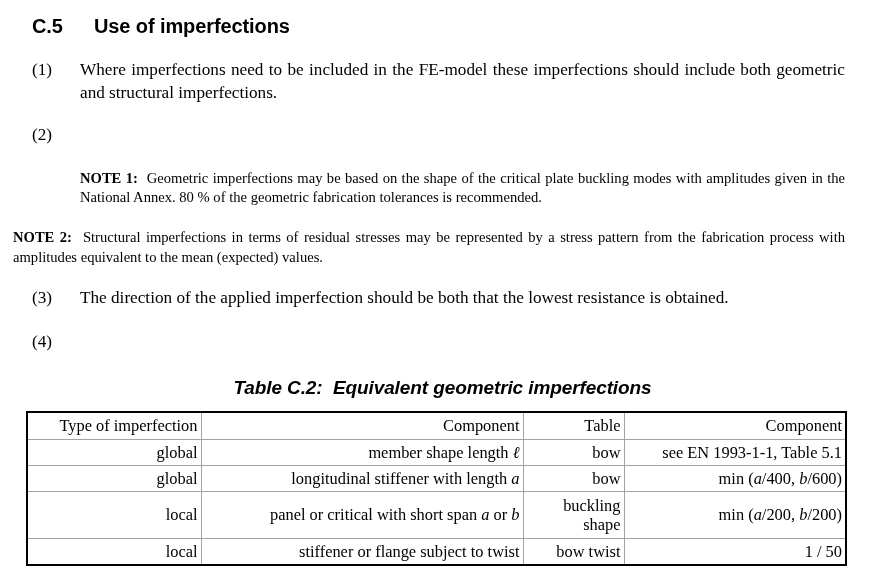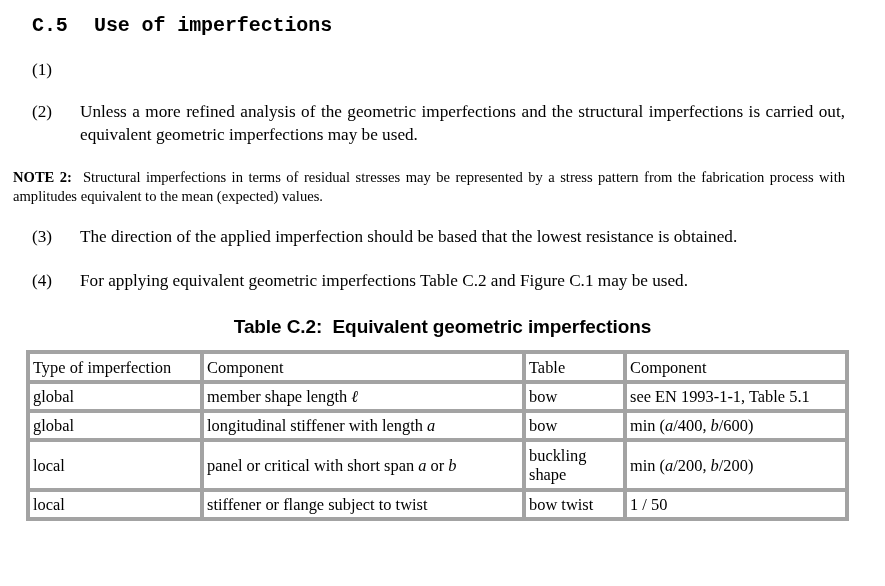--- a/index.html
+++ b/index.html
@@ -25,7 +25,7 @@
 
   
   .section-heading {
-    font-family: Liberation Mono, monospace;
+    font-family: Liberation Sans, sans-serif;
     font-weight: bold;
     font-size: 20px;
     letter-spacing: -0.1px;

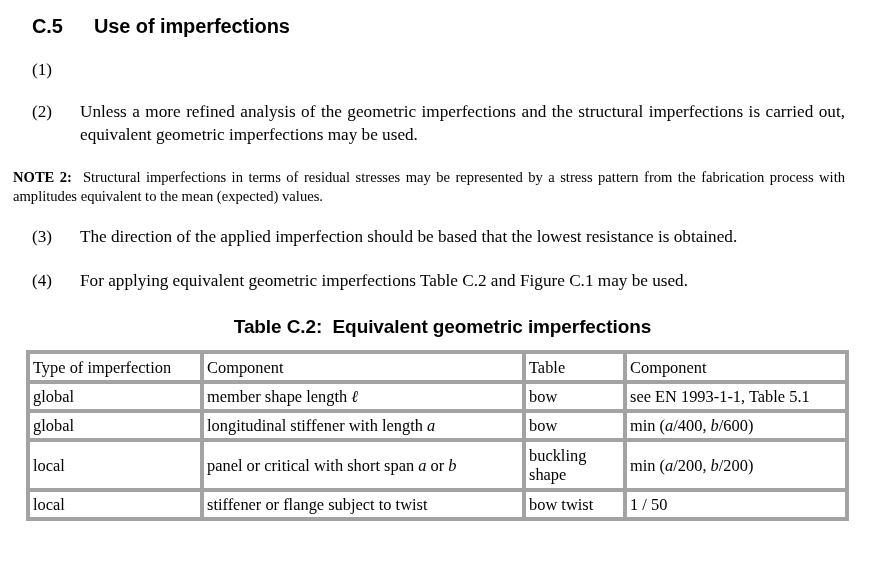--- a/index.html
+++ b/index.html
@@ -137,6 +137,7 @@
 
   <div class="clause clause-1">
     <span class="num">(1)</span>
+    <span class="body">Where imperfections need to be included in the FE-model these imperfections should include both geometric and structural imperfections.</span>
   </div>
 
   <div class="clause clause-2">

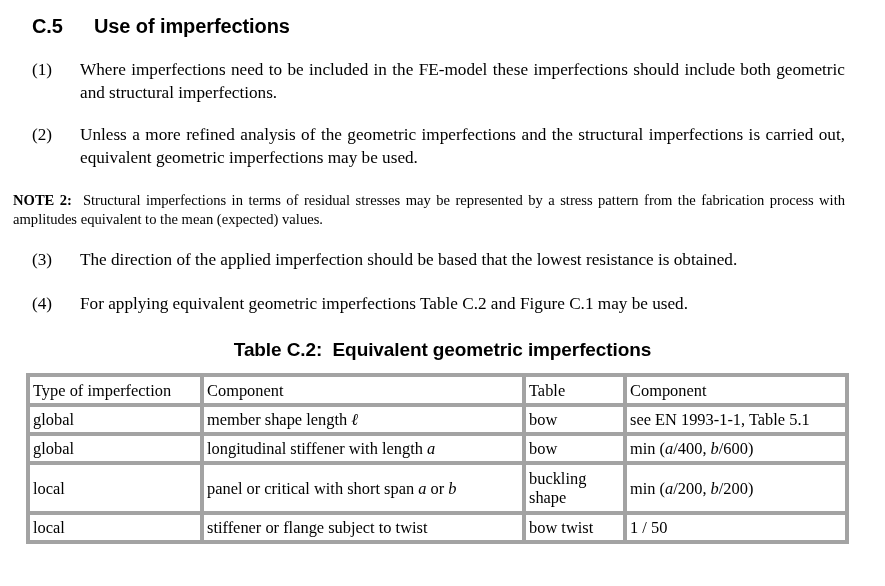--- a/index.html
+++ b/index.html
@@ -142,7 +142,6 @@
 
   <div class="clause clause-2">
     <span class="num">(2)</span>
-    <span class="body">Unless a more refined analysis of the geometric imperfections and the structural imperfections is carried out, equivalent geometric imperfections may be used.</span>
   </div>
 
 

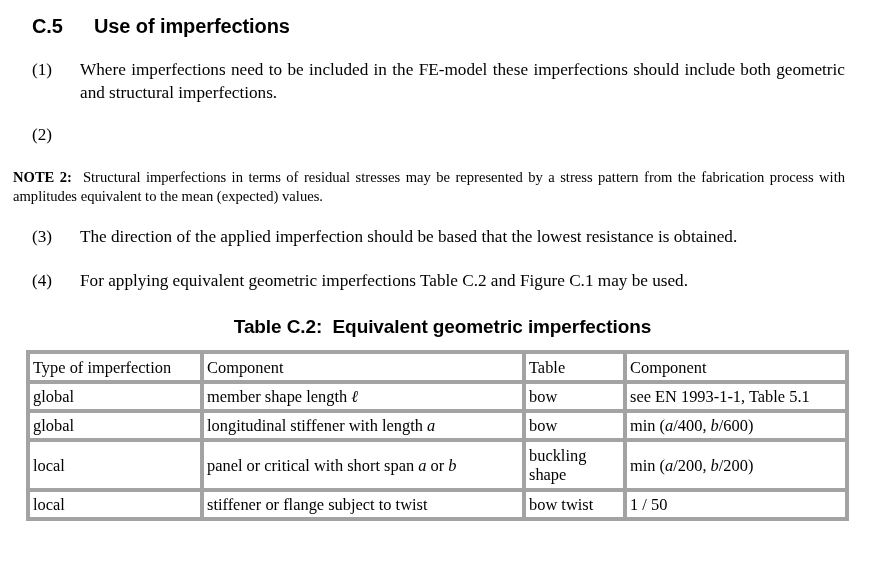--- a/index.html
+++ b/index.html
@@ -144,6 +144,9 @@
     <span class="num">(2)</span>
   </div>
 
+  <div class="note note-1">
+    <span class="note-label">NOTE 1:</span><span>Geometric imperfections may be based on the shape of the critical plate buckling modes with amplitudes given in the National Annex. 80 % of the geometric fabrication tolerances is recommended.</span>
+  </div>
 
   <div class="note note-2">
     <span class="note-label">NOTE 2:</span><span>Structural imperfections in terms of residual stresses may be represented by a stress pattern from the fabrication process with amplitudes equivalent to the mean (expected) values.</span>

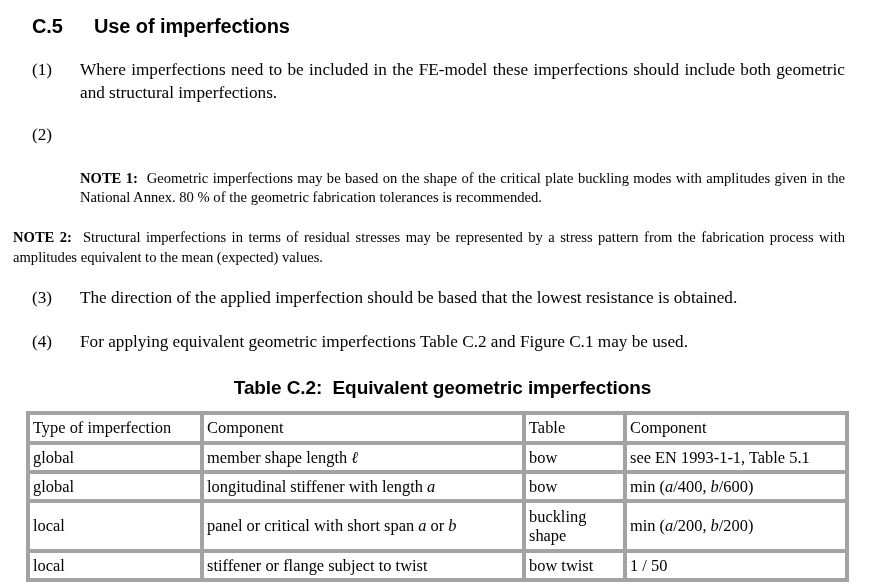--- a/index.html
+++ b/index.html
@@ -154,7 +154,7 @@
 
   <div class="clause clause-3">
     <span class="num">(3)</span>
-    <span class="body">The direction of the applied imperfection should be based that the lowest resistance is obtained.</span>
+    <span class="body">The direction of the applied imperfection should be both that the lowest resistance is obtained.</span>
   </div>
 
   <div class="clause clause-4">

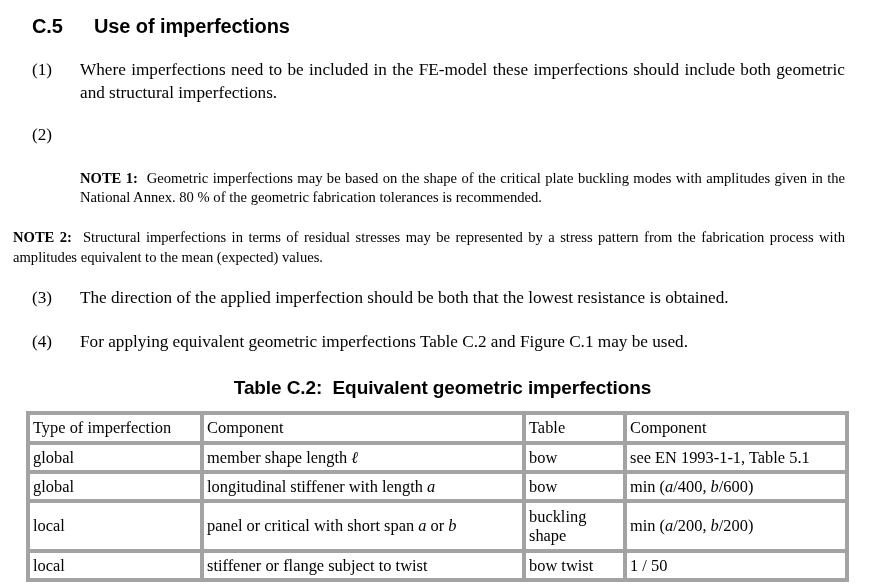--- a/index.html
+++ b/index.html
@@ -159,7 +159,6 @@
 
   <div class="clause clause-4">
     <span class="num">(4)</span>
-    <span class="body">For applying equivalent geometric imperfections Table C.2 and Figure C.1 may be used.</span>
   </div>
 
   <div class="table-caption">

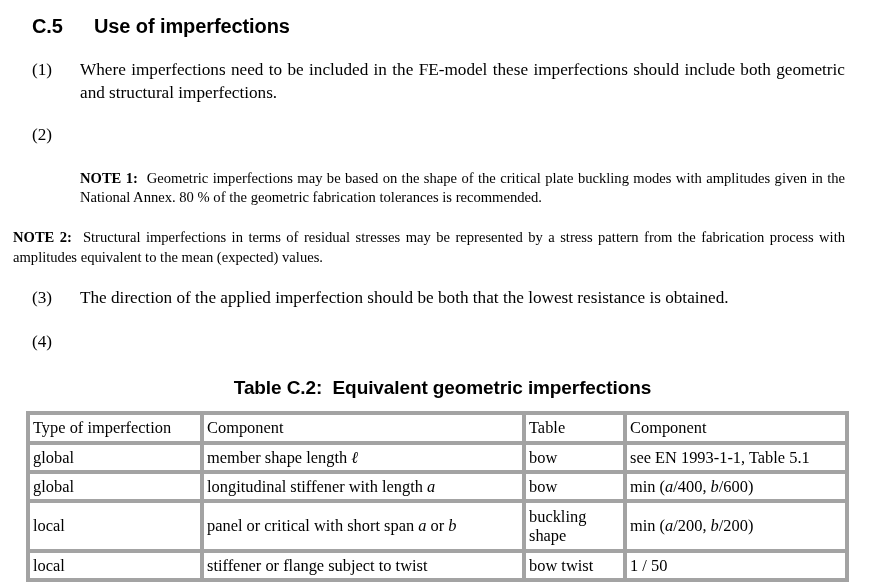--- a/index.html
+++ b/index.html
@@ -86,6 +86,7 @@
     text-align: center;
     margin-top: 23px;
     letter-spacing: -0.1px;
+    font-style: italic;
   }
   .table-caption .cap-label::after {
     content: "\00a0\00a0";

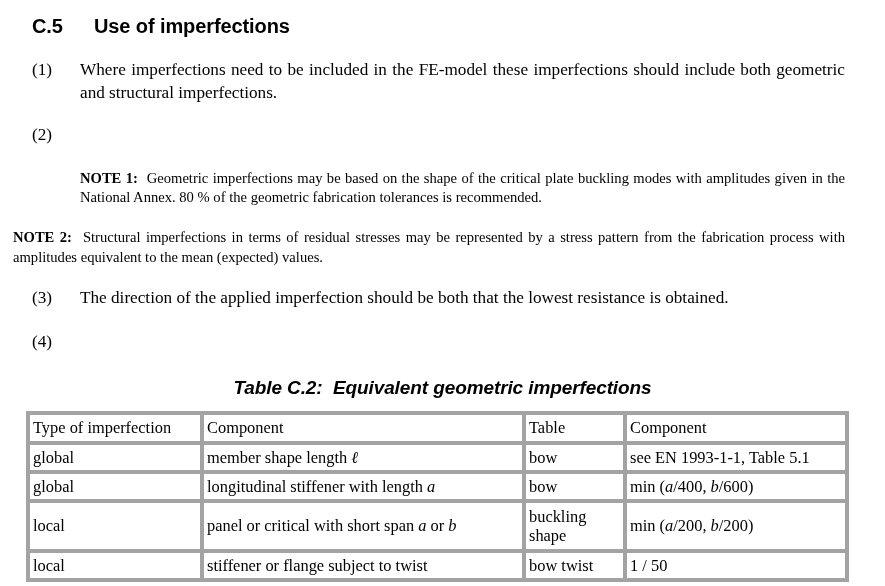--- a/index.html
+++ b/index.html
@@ -105,8 +105,8 @@
     font-size: 16.4px;
   }
   table.imperf td, table.imperf th {
-    border: 4px solid #a3a3a3;
-    text-align: left;
+    border: 1px solid #a3a3a3;
+    text-align: right;
     vertical-align: middle;
     font-weight: normal;
     padding: 1px 3px;

